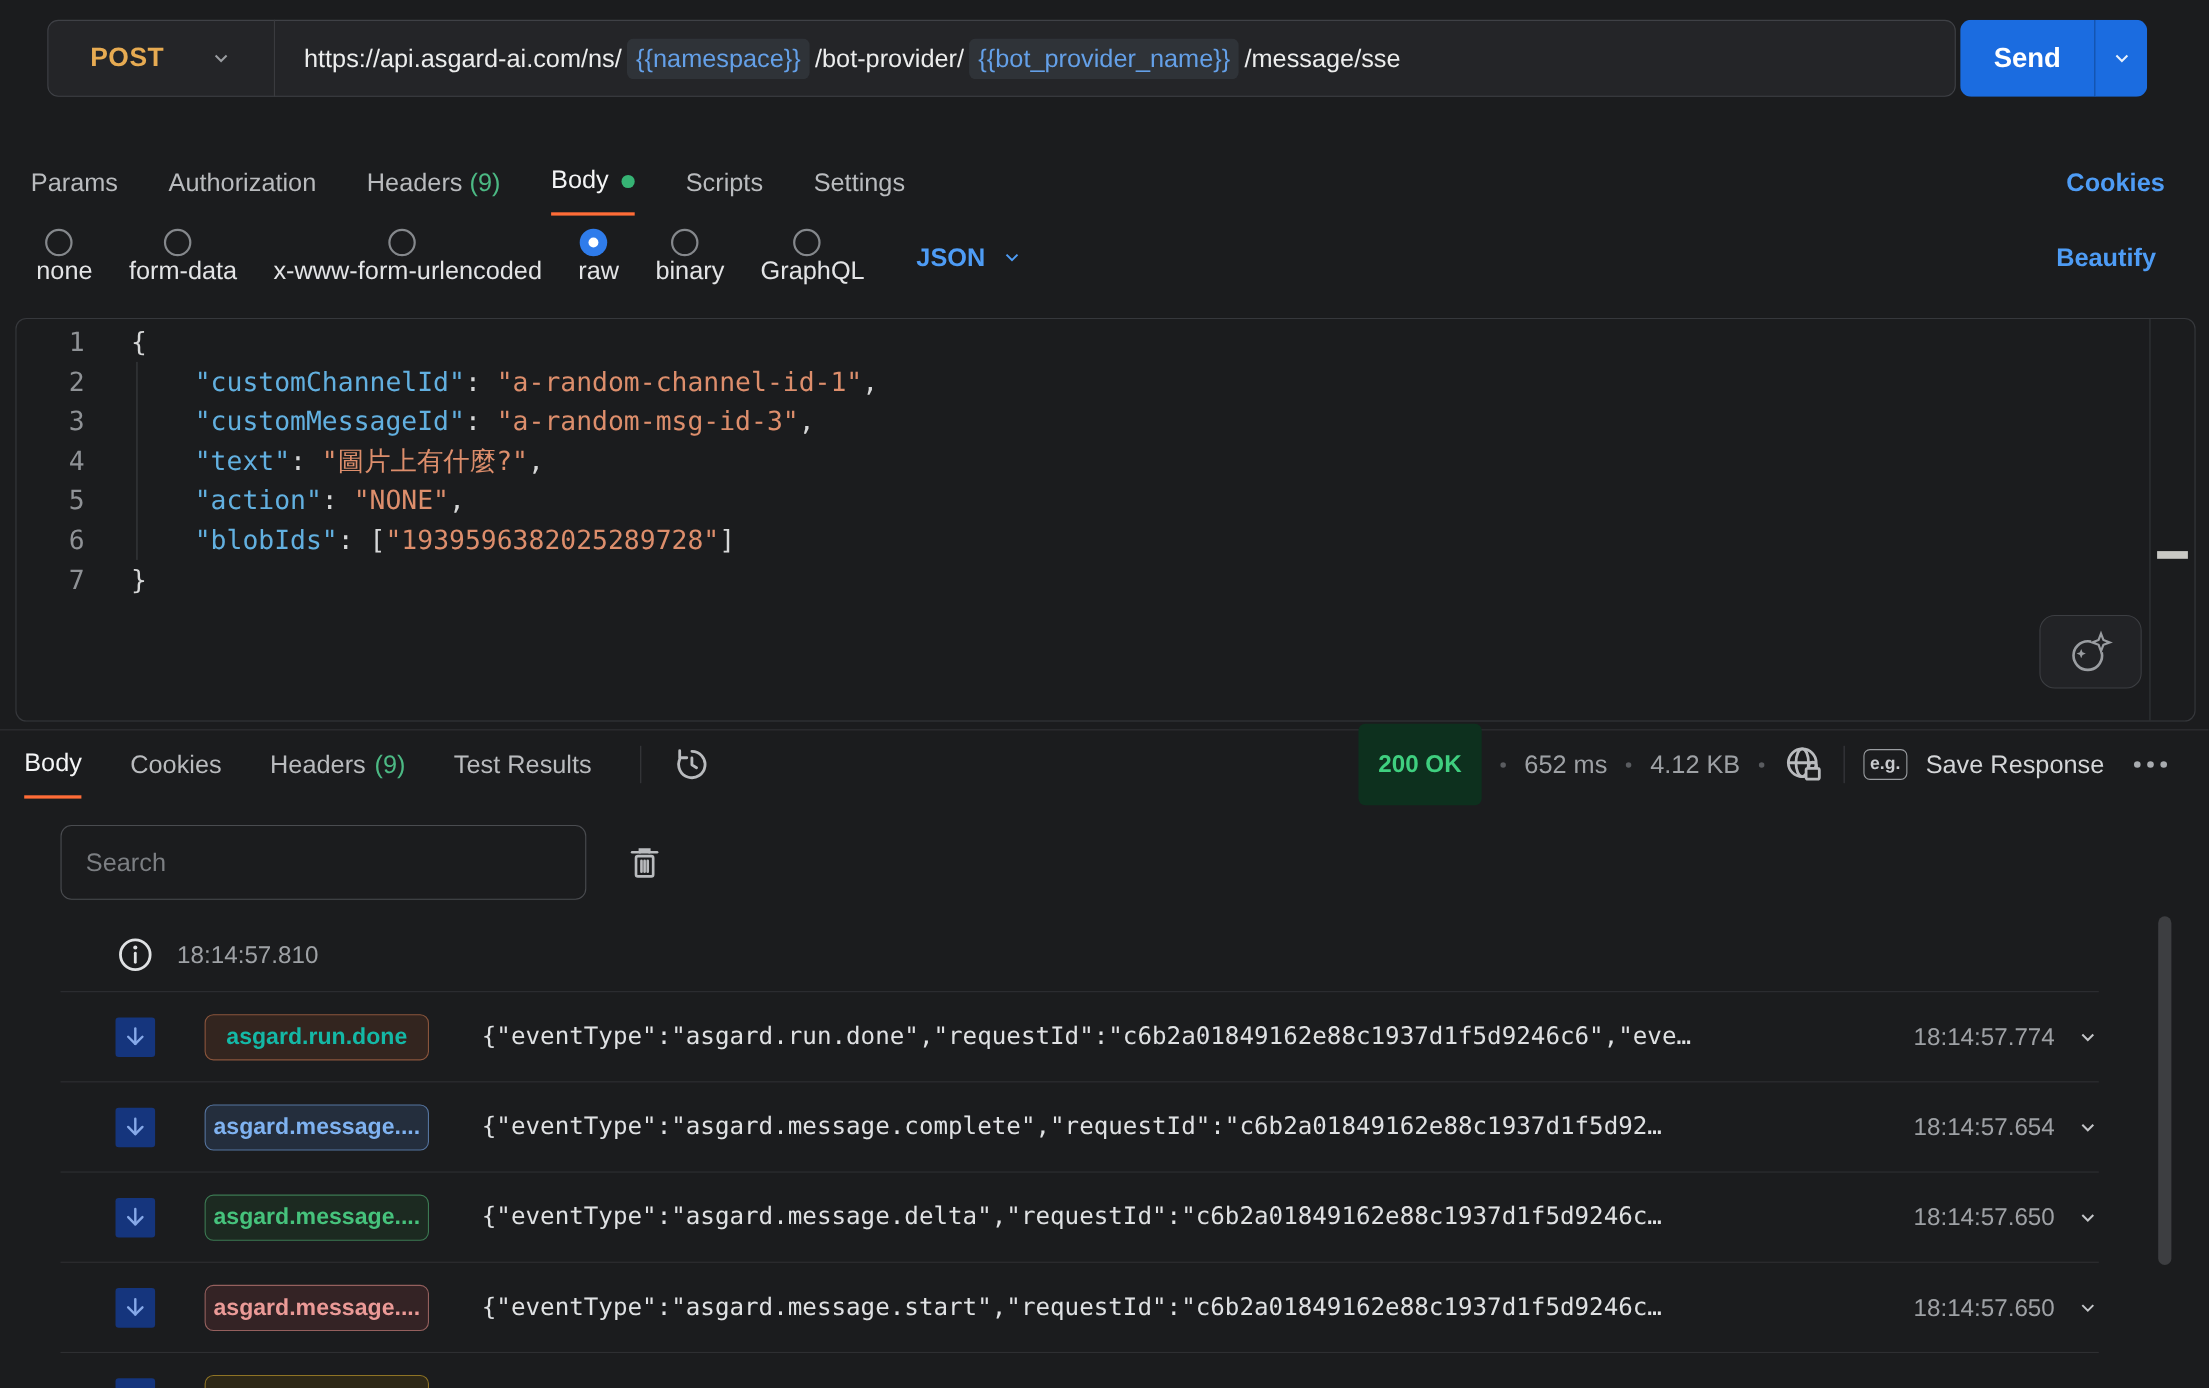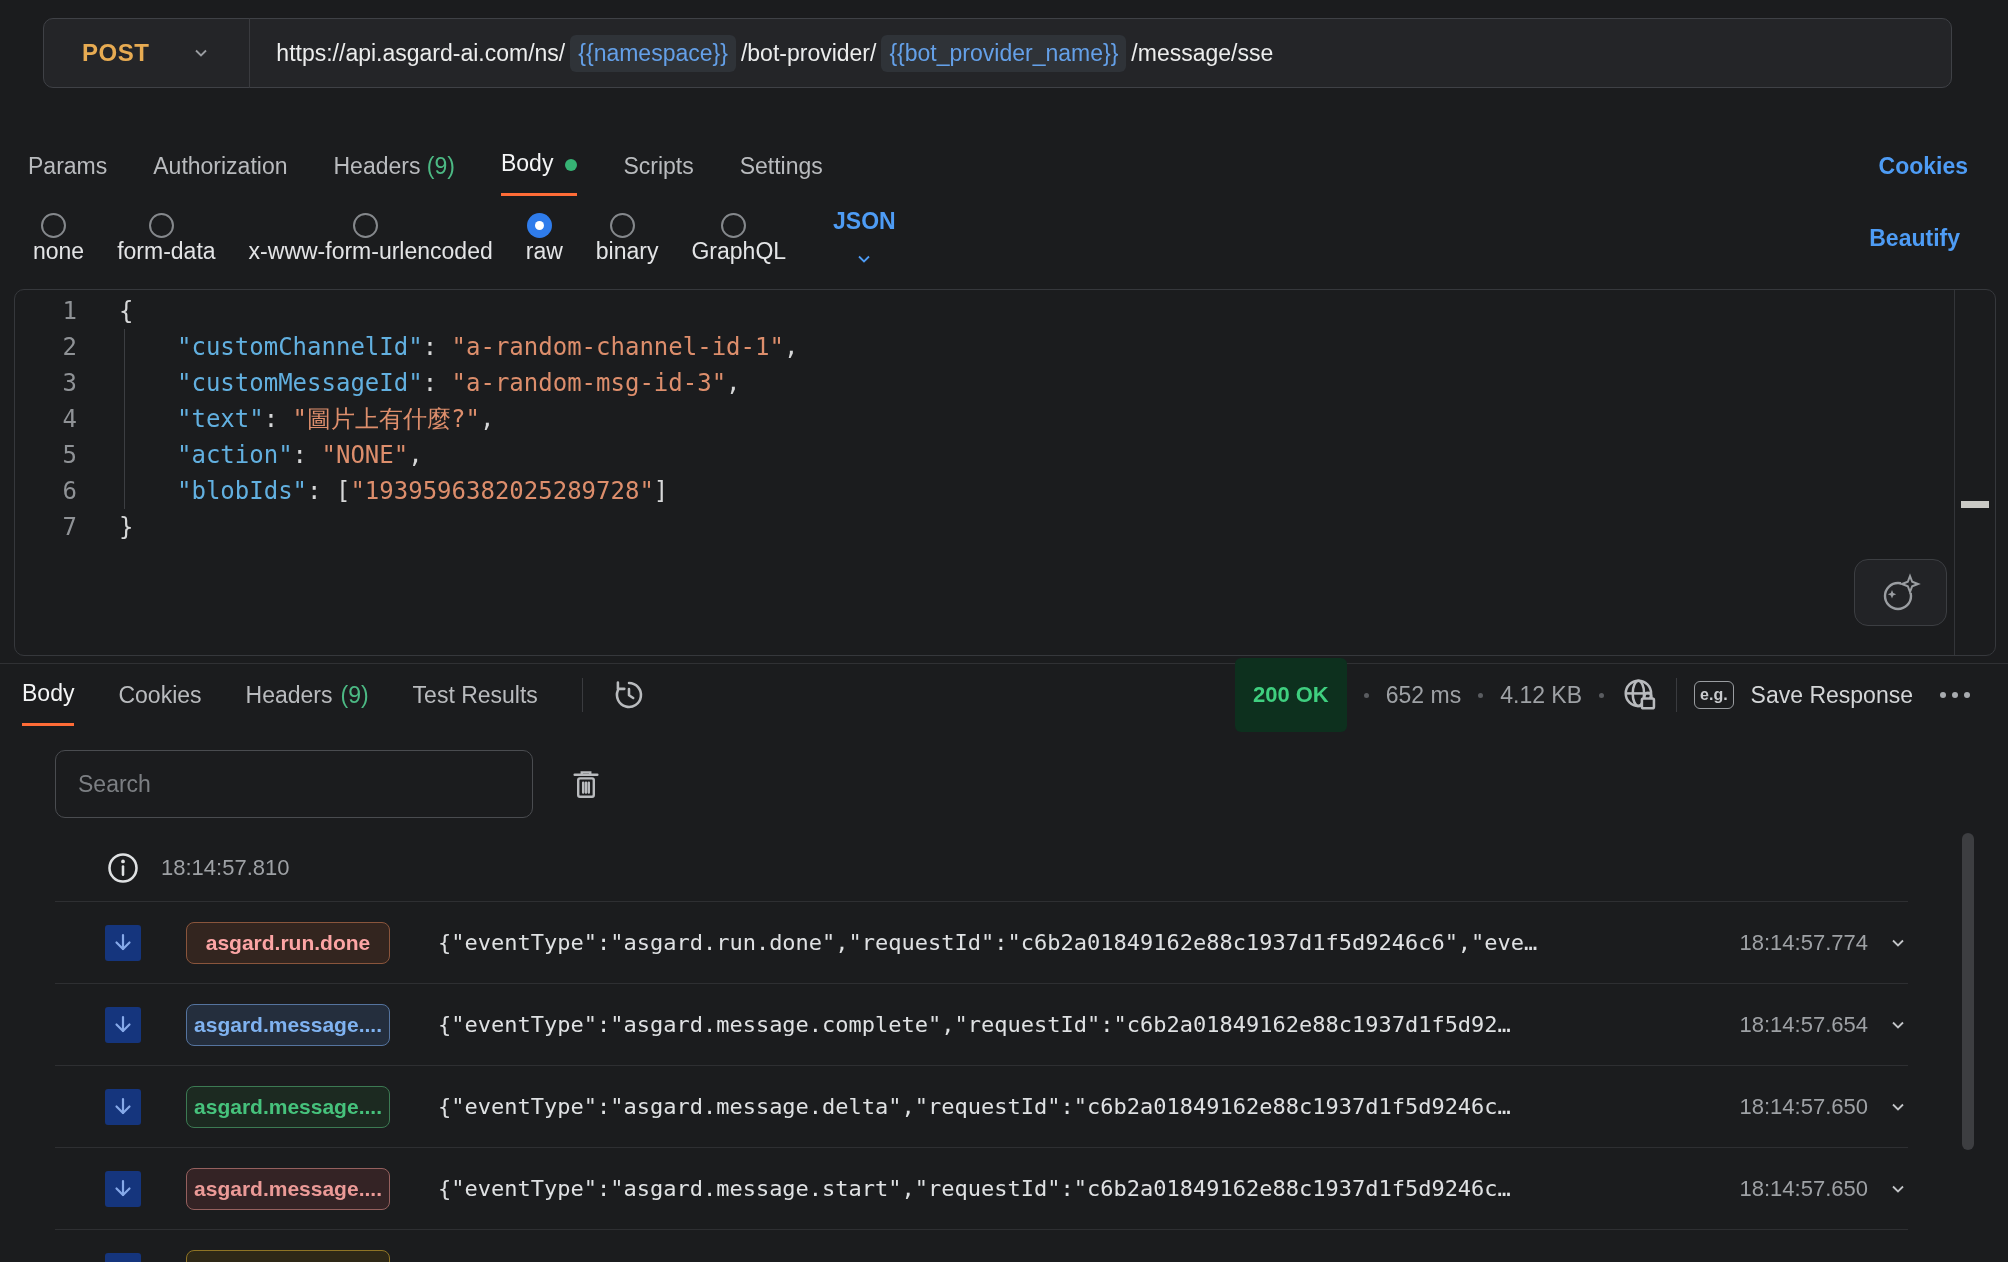--- a/index.html
+++ b/index.html
@@ -125,6 +125,14 @@
     </div>
     <div class="method-divider"></div>
     <div class="url-text"><span class="url-plain">https://api.asgard-ai.com/ns/</span><span class="url-var">{{namespace}}</span><span class="url-plain">/bot-provider/</span><span class="url-var">{{bot_provider_name}}</span><span class="url-plain">/message/sse</span></div>
+  </div>
+  <div class="send-btn">
+    <div class="send-main">Send</div>
+    <div class="send-arrow">
+      <svg class="chev" viewBox="0 0 24 24">
+          <path d="M6 9l6 6 6-6"></path>
+        </svg>
+    </div>
   </div>
 </div>
 

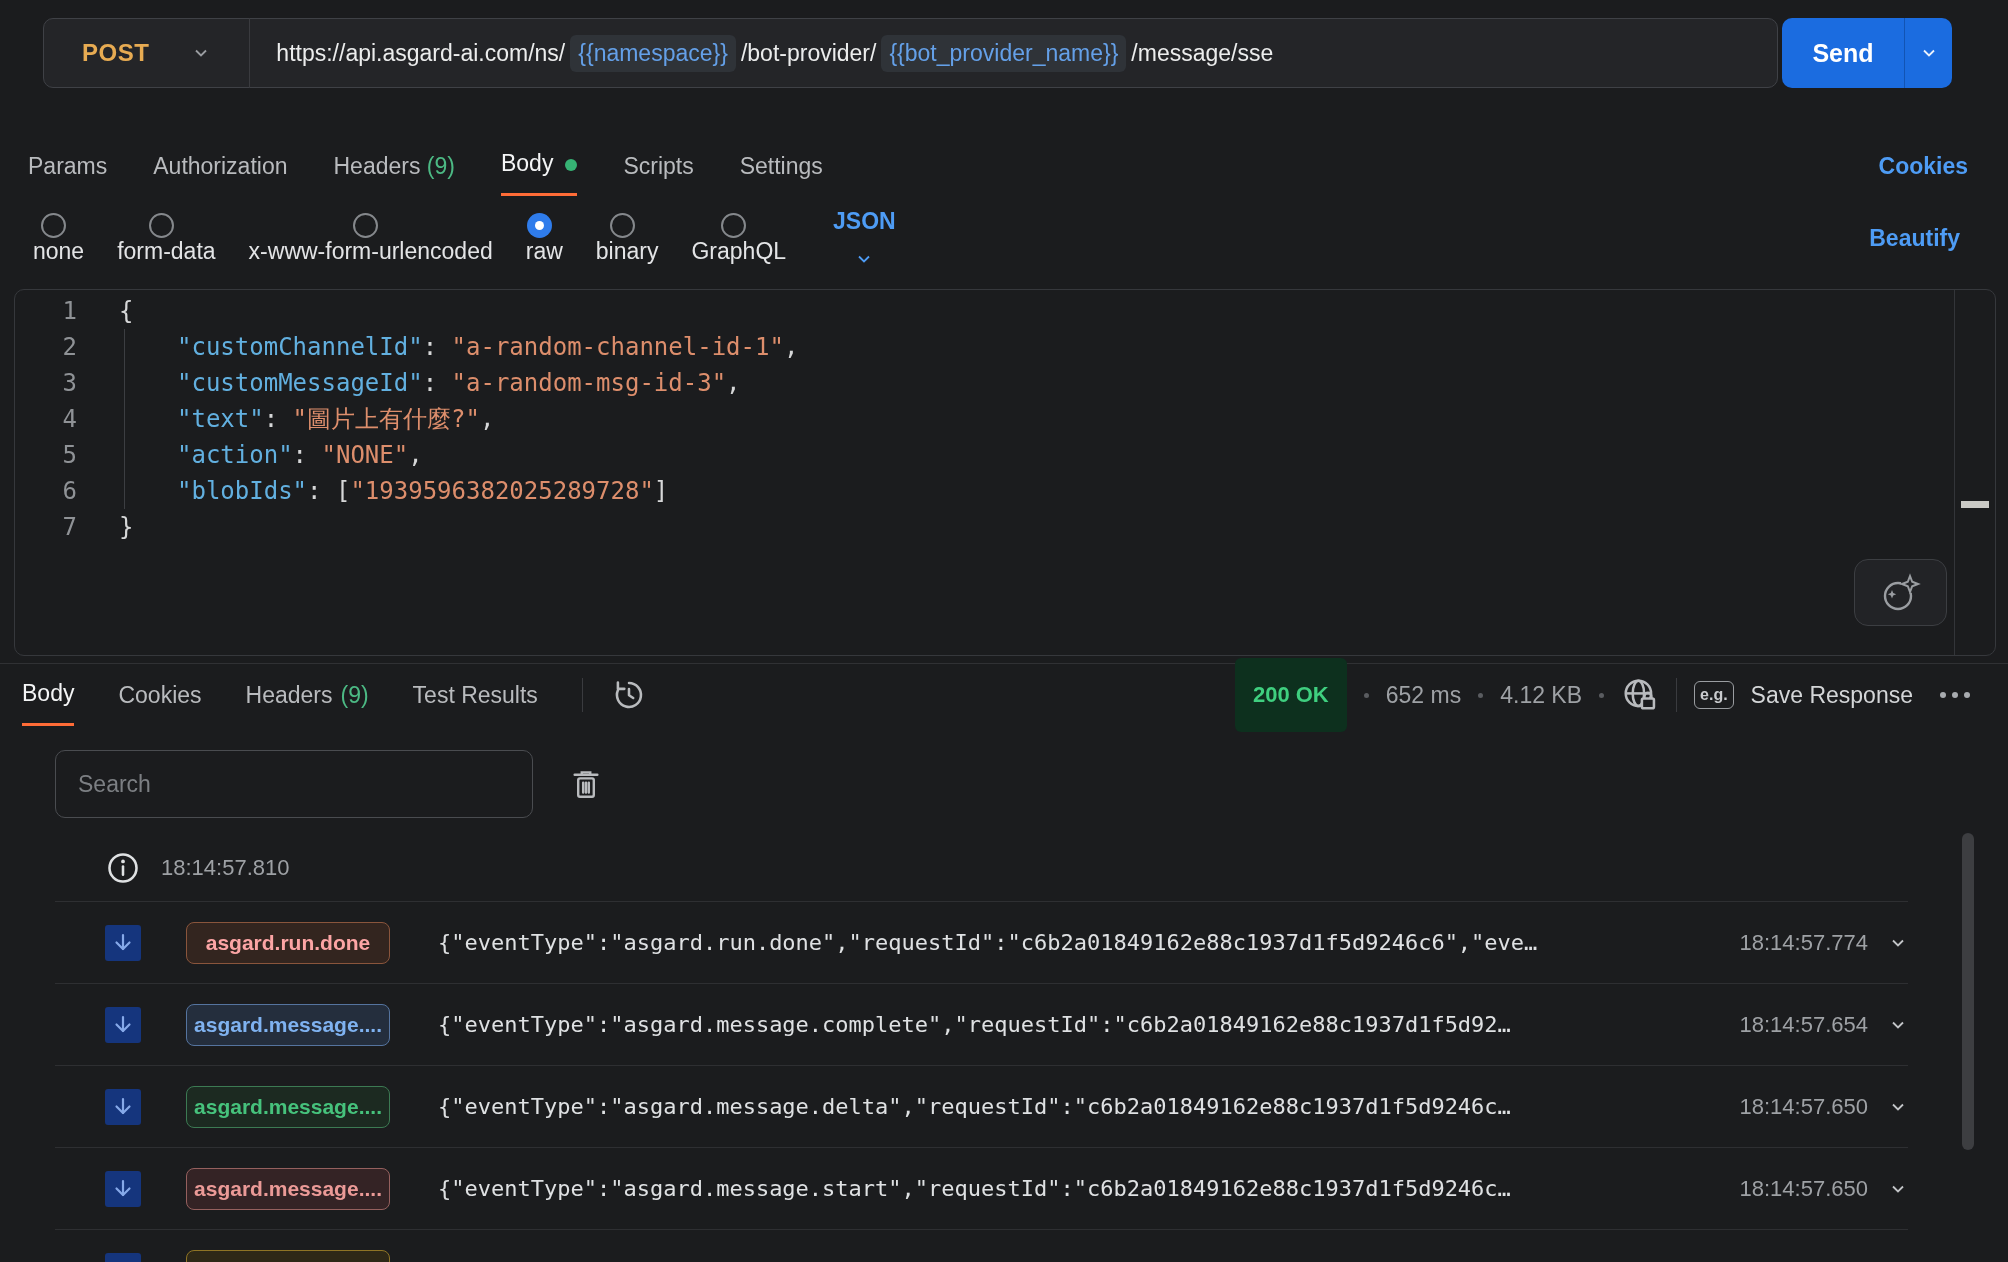--- a/index.html
+++ b/index.html
@@ -47,7 +47,7 @@
   .radio-item.selected .radio-circle { border:none; background:#2f7ceb; position:relative; }
   .radio-item.selected .radio-circle::after { content:""; position:absolute; left:8px; top:8px; width:9px; height:9px; border-radius:50%; background:#fff; }
   .radio-label { font-size:23px; color:#e3e4e6; }
-  .lang-select { display:flex; align-items:center; gap:14px; margin-left:14px; cursor:pointer;flex-direction:column; }
+  .lang-select { display:flex; align-items:center; gap:14px; margin-left:14px; cursor:pointer; }
   .lang-label { color:#4e9cf5; font-size:23px; font-weight:700; }
   .lang-select .chev { stroke:#4e9cf5; }
   .beautify-link { margin-left:auto; color:#4e9cf5; font-size:23px; font-weight:700; cursor:pointer; }

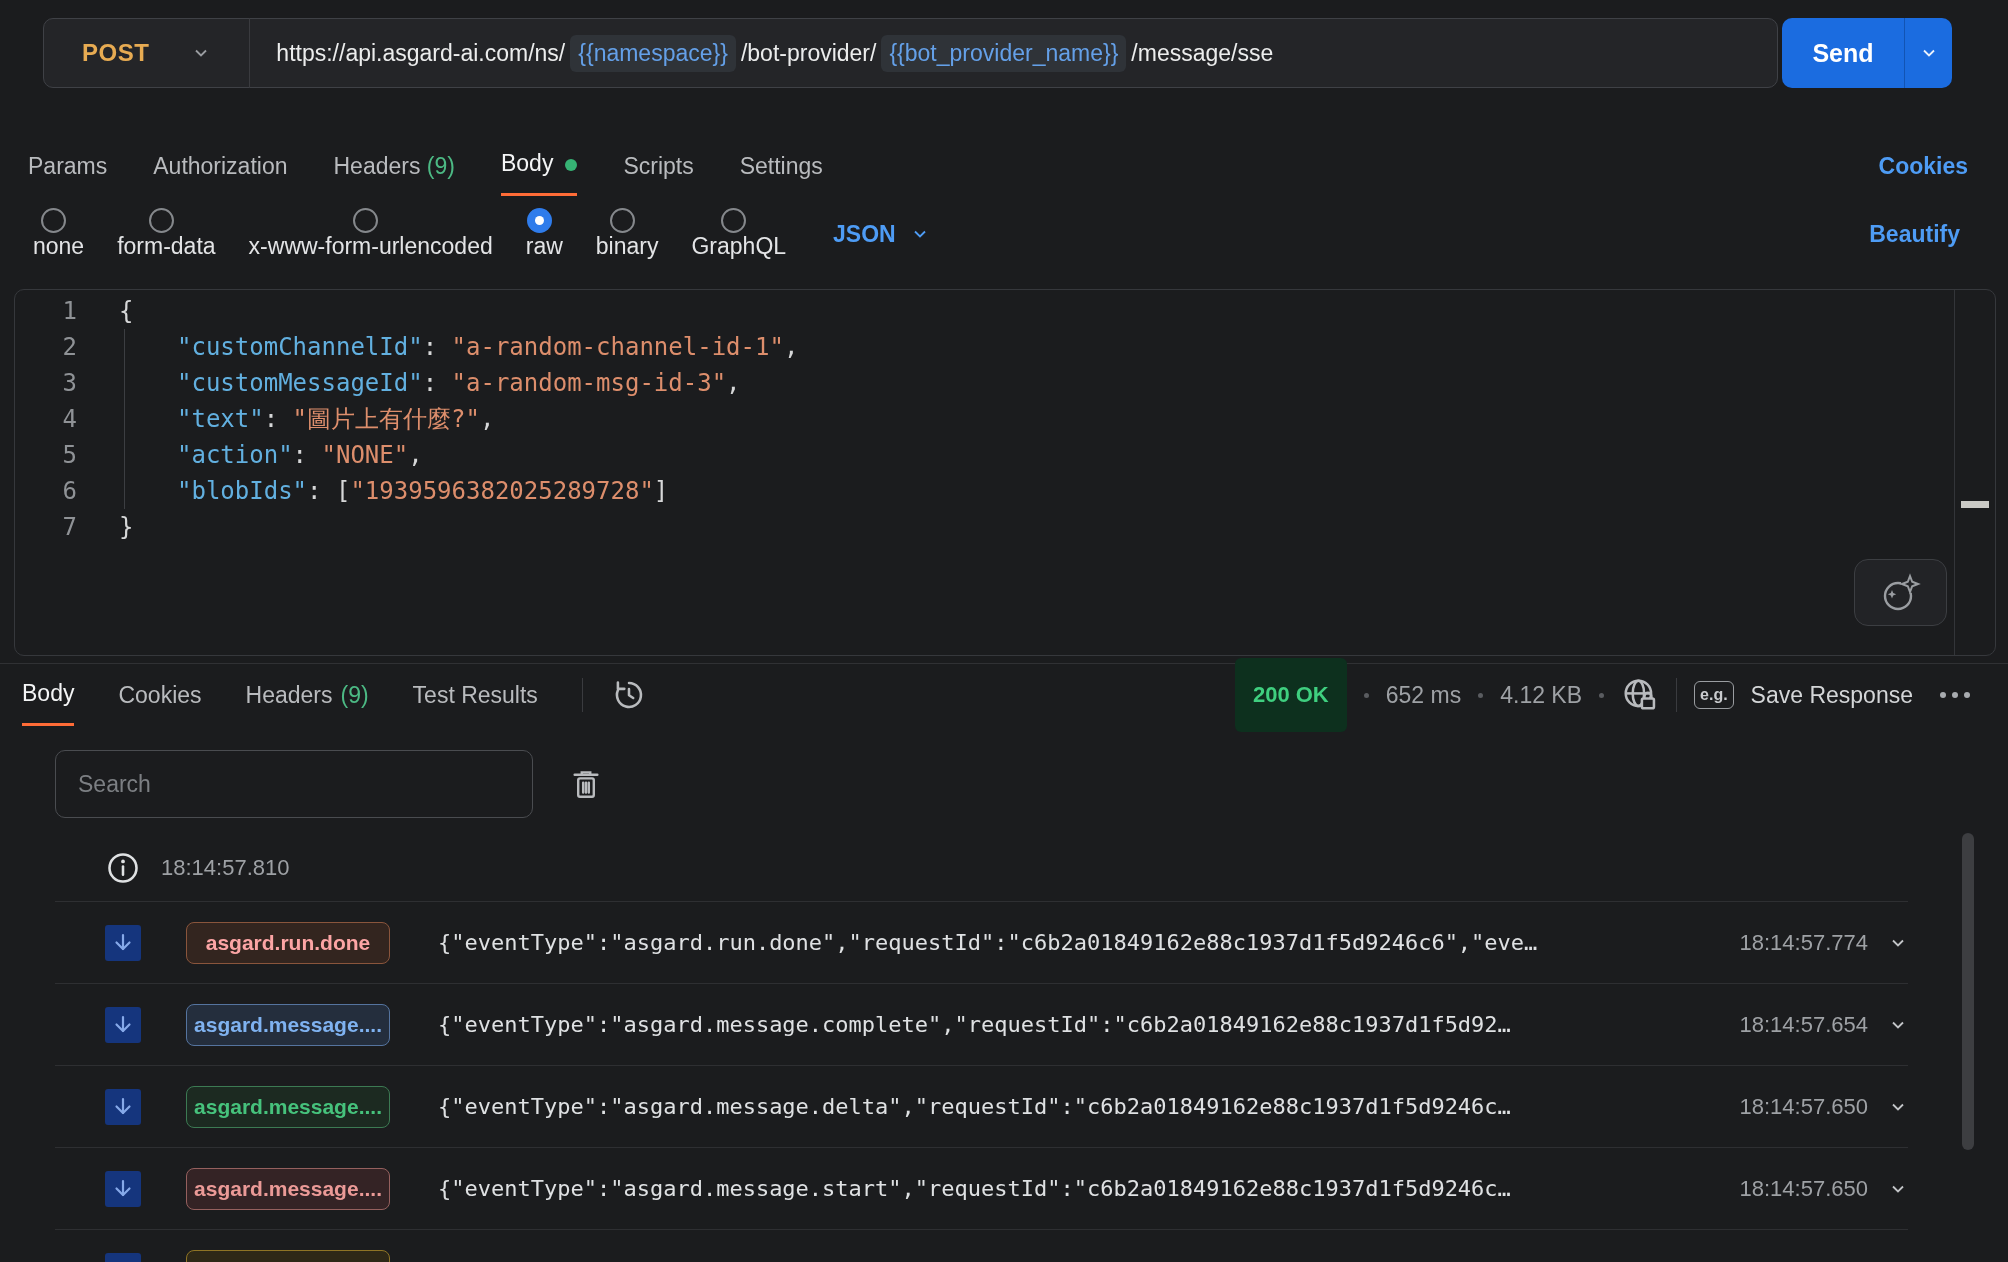--- a/index.html
+++ b/index.html
@@ -314,7 +314,7 @@
           <path d="M5.5 11.5 12 18l6.5-6.5"></path>
         </svg>
       </div>
-      <div class="ev-badge" style="color: #fca5a5; border-color: rgb(138, 85, 60); background: rgb(51, 37, 31);">asgard.run.done</div>
+      <div class="ev-badge" style="color: #14b8a6; border-color: rgb(138, 85, 60); background: rgb(51, 37, 31);">asgard.run.done</div>
       <div class="ev-preview">{"eventType":"asgard.run.done","requestId":"c6b2a01849162e88c1937d1f5d9246c6","eve…</div>
       <div class="ev-ts">18:14:57.774</div>
       <div class="ev-chev">

